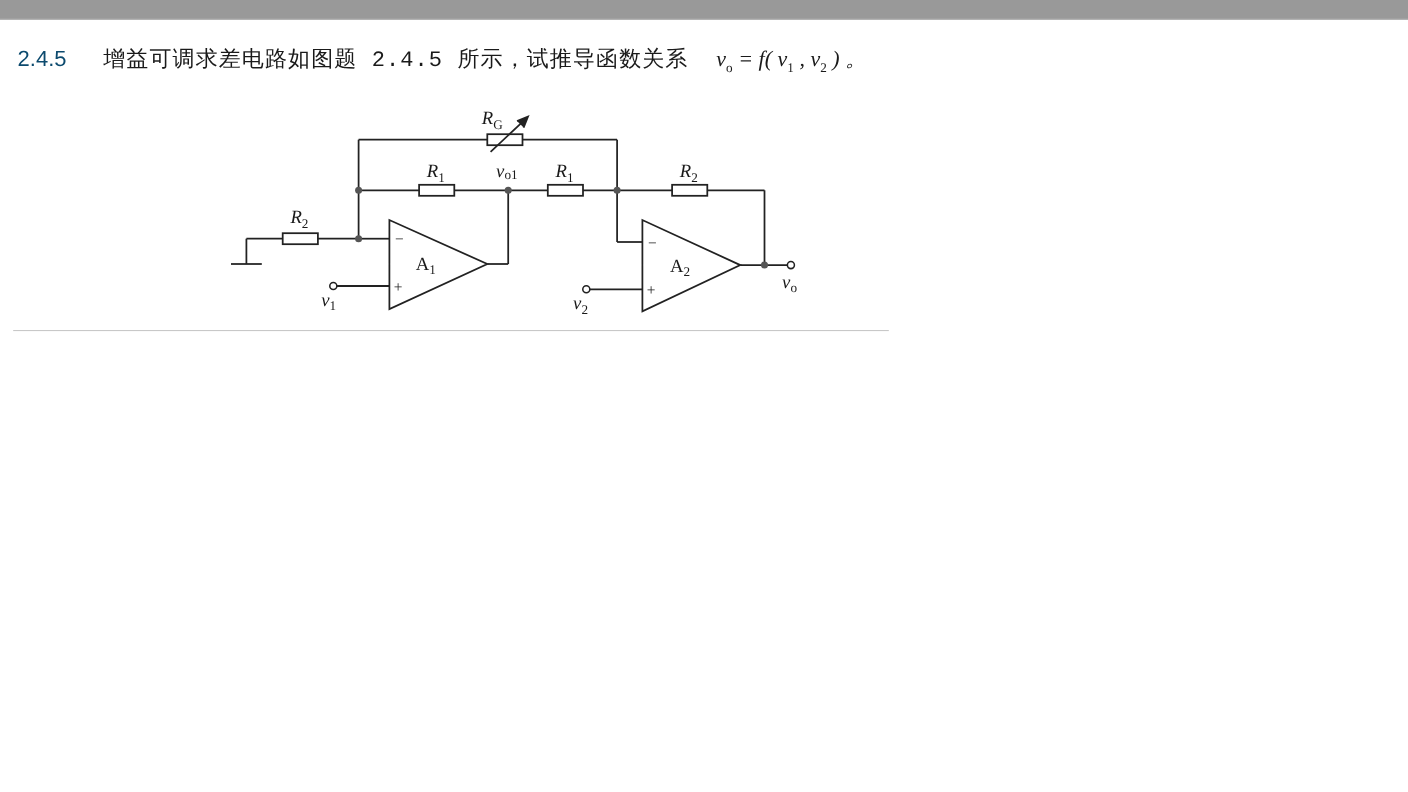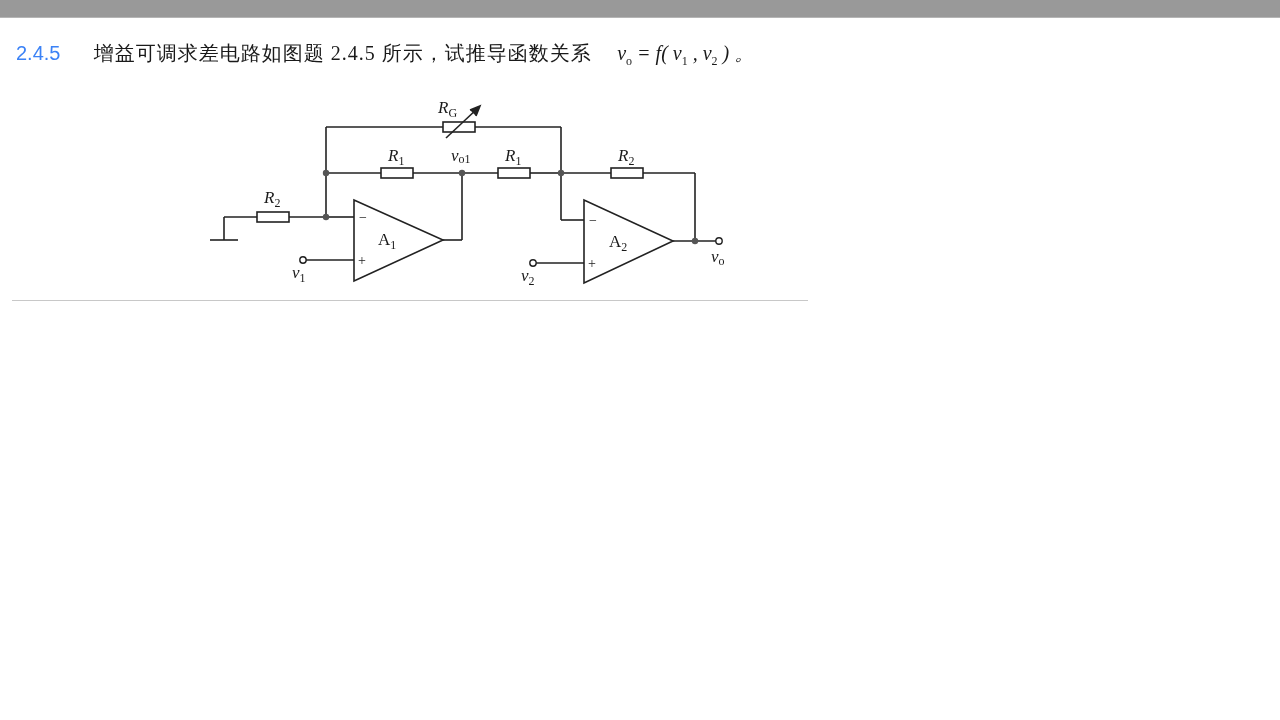--- a/index.html
+++ b/index.html
@@ -21,7 +21,7 @@
     }
     .problem-number {
       font-family: "Liberation Sans", sans-serif;
-      color: #3b82f6; margin-right: 26px; letter-spacing: 0;
+      color: #0c4a6e; margin-right: 26px; letter-spacing: 0;
     }
     .problem-text { font-family: Liberation Serif, serif; }
     .formula {

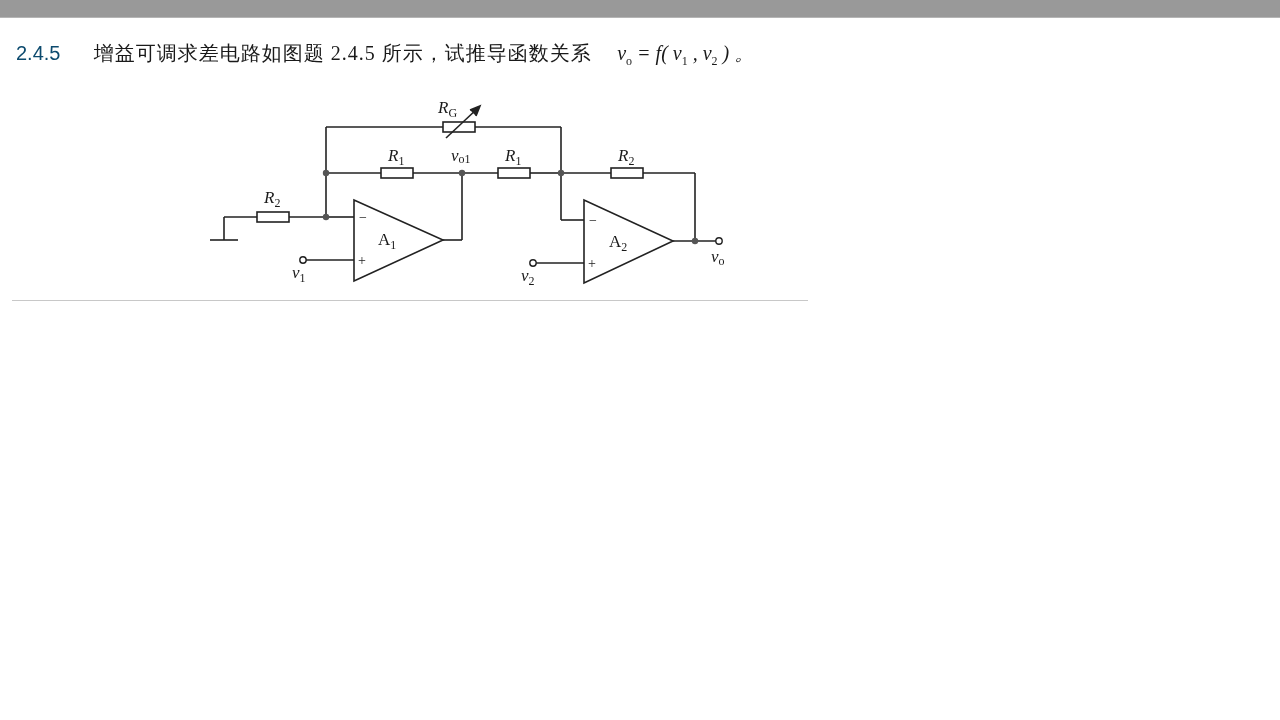--- a/index.html
+++ b/index.html
@@ -23,7 +23,7 @@
       font-family: "Liberation Sans", sans-serif;
       color: #0c4a6e; margin-right: 26px; letter-spacing: 0;
     }
-    .problem-text { font-family: Liberation Serif, serif; }
+    .problem-text { font-family: Liberation Mono, monospace; }
     .formula {
       font-family: "Liberation Serif", serif; font-style: italic;
       margin-left: 18px; letter-spacing: 0;

